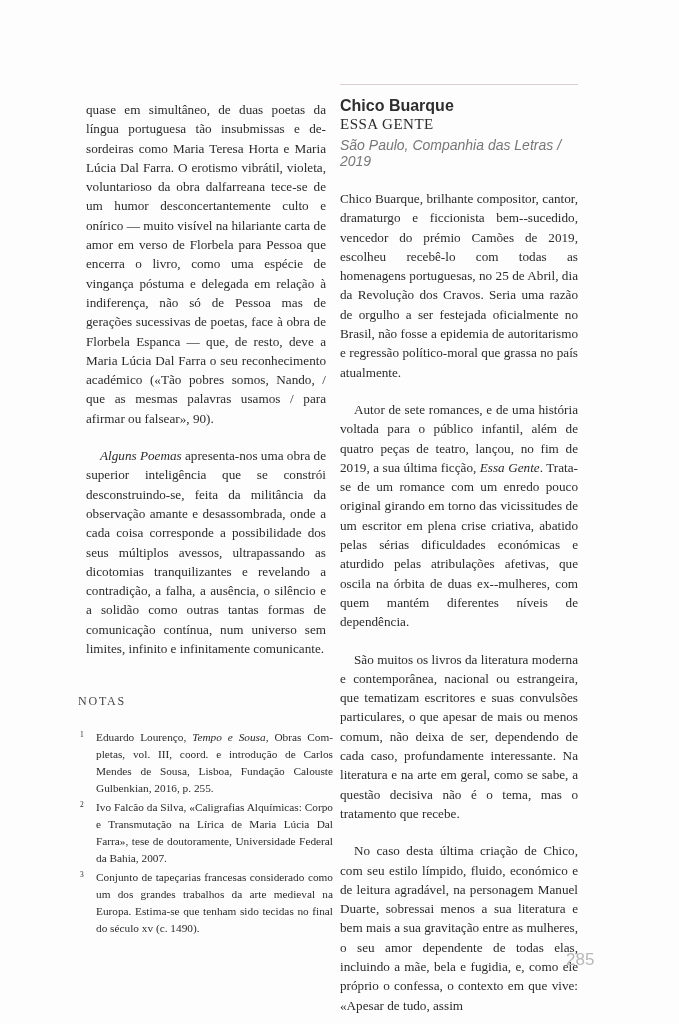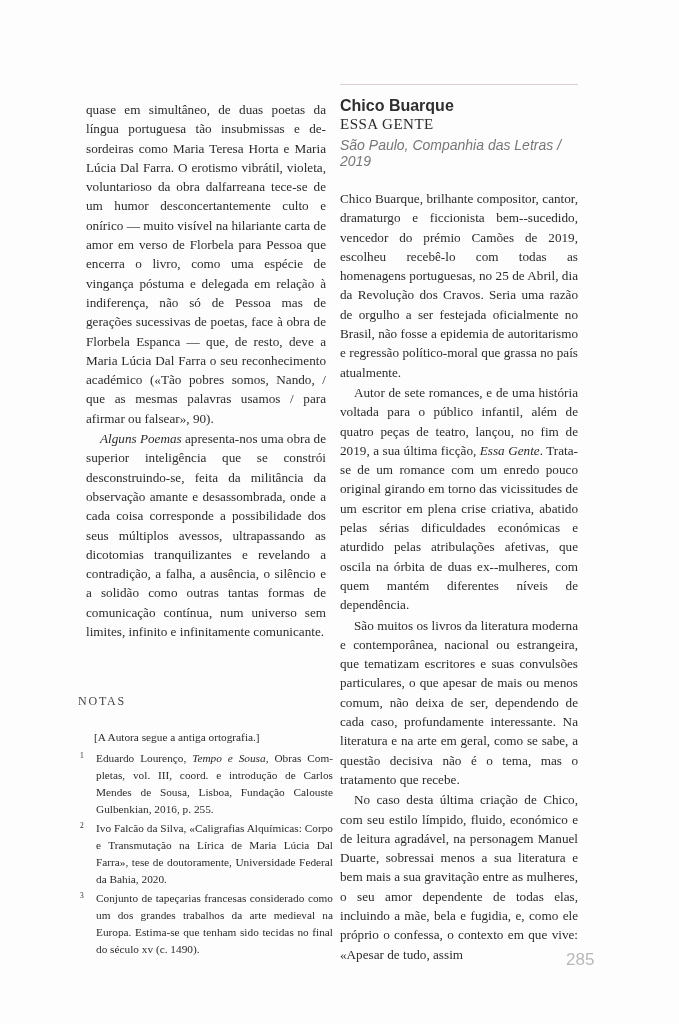--- a/index.html
+++ b/index.html
@@ -13,7 +13,7 @@
     font-size:13.2px; line-height:19.3px; text-align:justify; margin:0;
     hyphens:manual;
   }
-  .para.indent { text-indent:14px; margin-top:1px; }
+  .para.indent { text-indent:14px; margin-top:18px; }
   .para.first { text-indent:0; }
   .sig { font-size:12.8px; font-style:italic; text-align:right; margin-top:22px; }
   .notes { position:absolute; left:78px; top:694px; width:255px; }

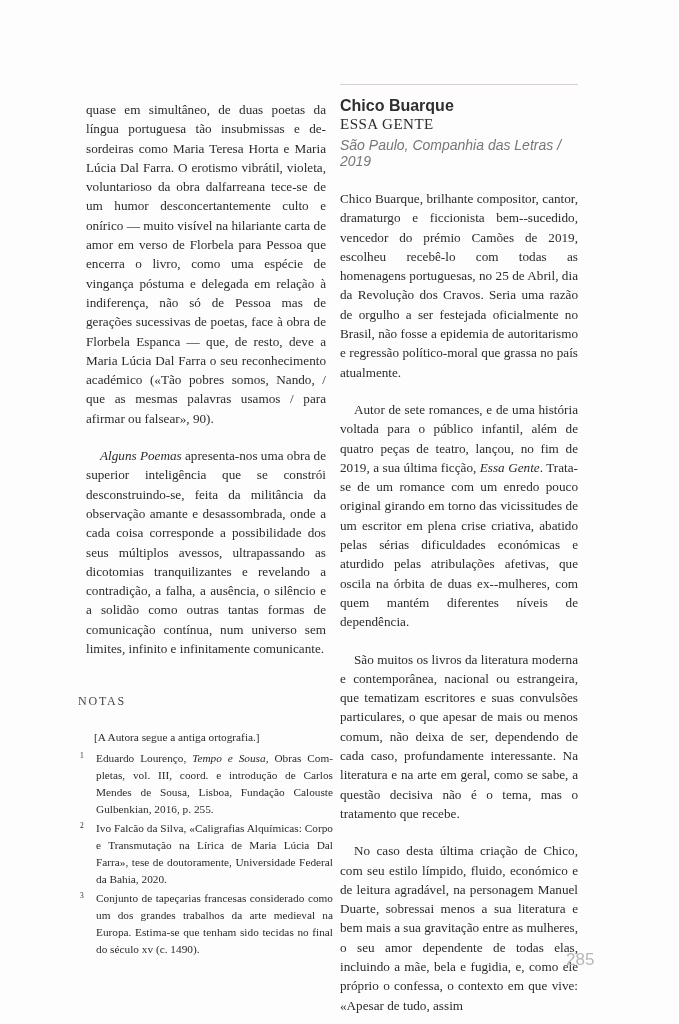--- a/index.html
+++ b/index.html
@@ -42,7 +42,6 @@
 
 <div class="notes">
   <div class="notes-title">NOTAS</div>
-  <div class="note-pre">[A Autora segue a antiga ortografia.]</div>
   <div class="note">
     <span class="note-num">1</span>
     <span class="note-text"><span>Eduardo Lourenço, </span><i>Tempo e Sousa</i><span>, Obras Com­pletas, vol. III, coord. e introdução de Carlos Mendes de Sousa, Lisboa, Fundação Calouste Gulbenkian, 2016, p. 255.</span></span>

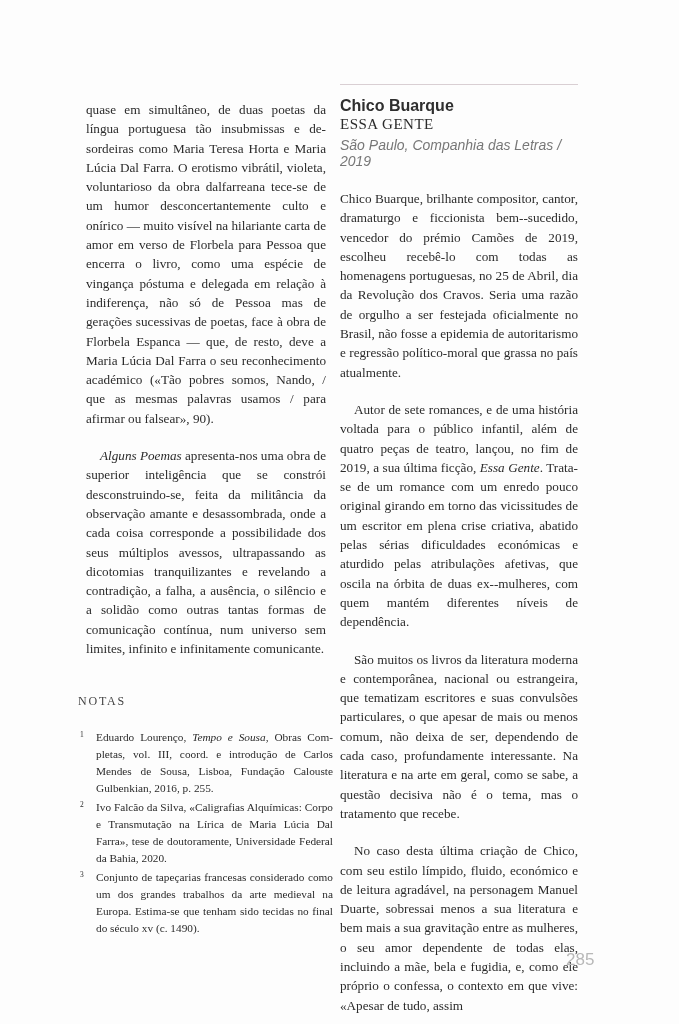--- a/index.html
+++ b/index.html
@@ -48,7 +48,7 @@
   </div>
   <div class="note">
     <span class="note-num">2</span>
-    <span class="note-text">Ivo Falcão da Silva, «Caligrafias Alquímicas: Corpo e Transmutação na Lírica de Maria Lúcia Dal Farra», tese de doutoramente, Universidade Federal da Bahia, 2020.</span>
+    <span class="note-text">Ivo Falcão da Silva, «Caligrafias Alquímicas: Corpo e Transmutação na Lírica de Maria Lúcia Dal Farra», tese de doutoramente, Universidade Federal da Bahia, 2007.</span>
   </div>
   <div class="note">
     <span class="note-num">3</span>

